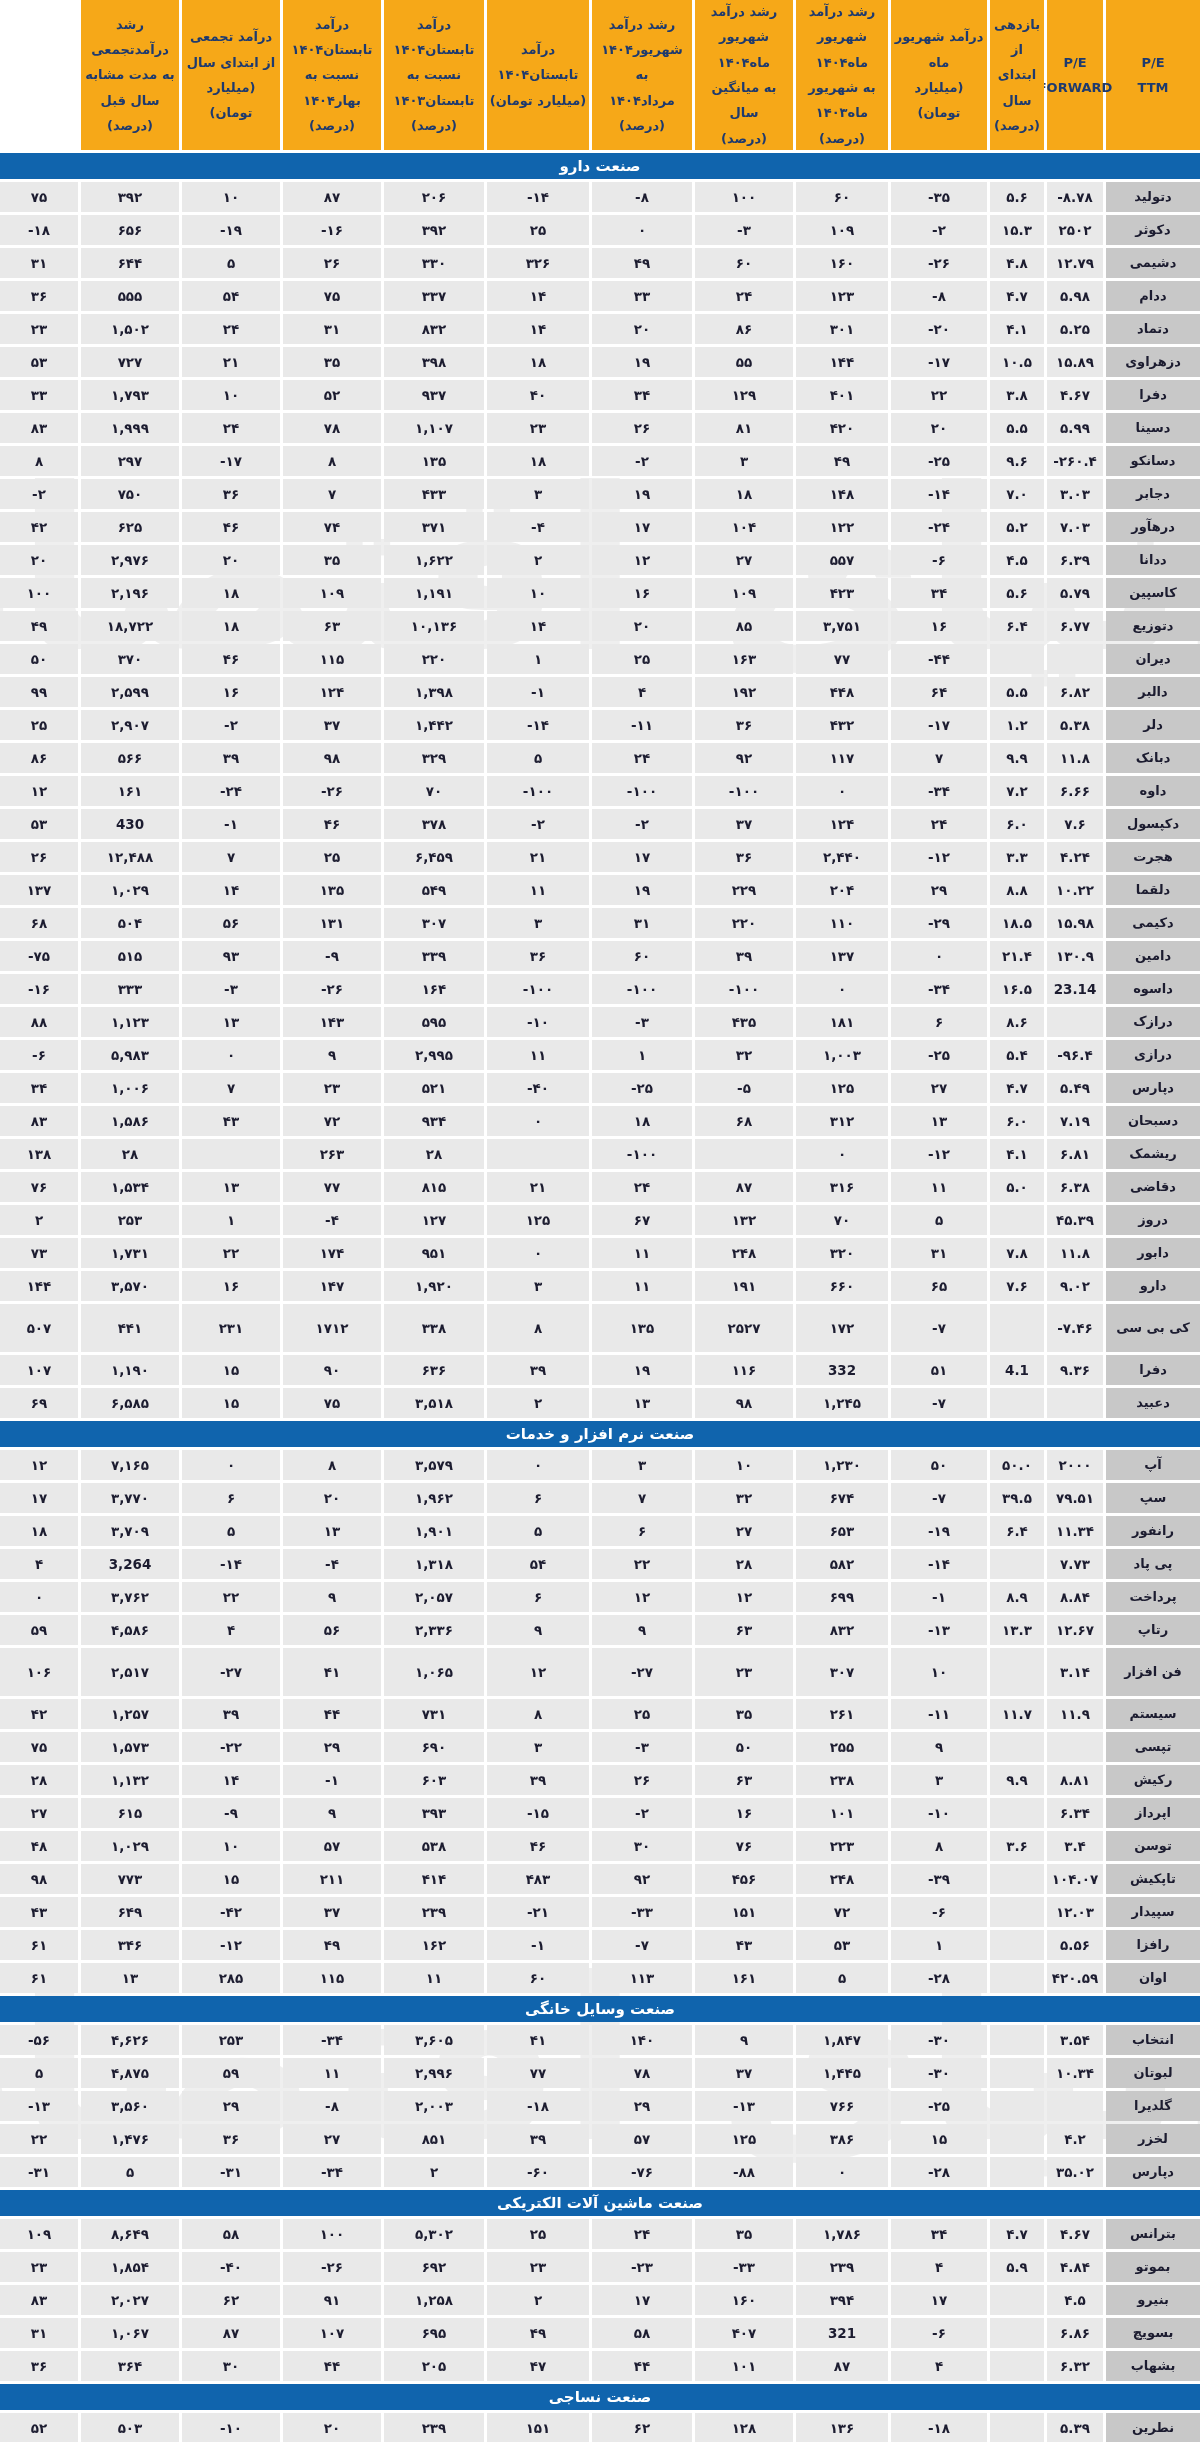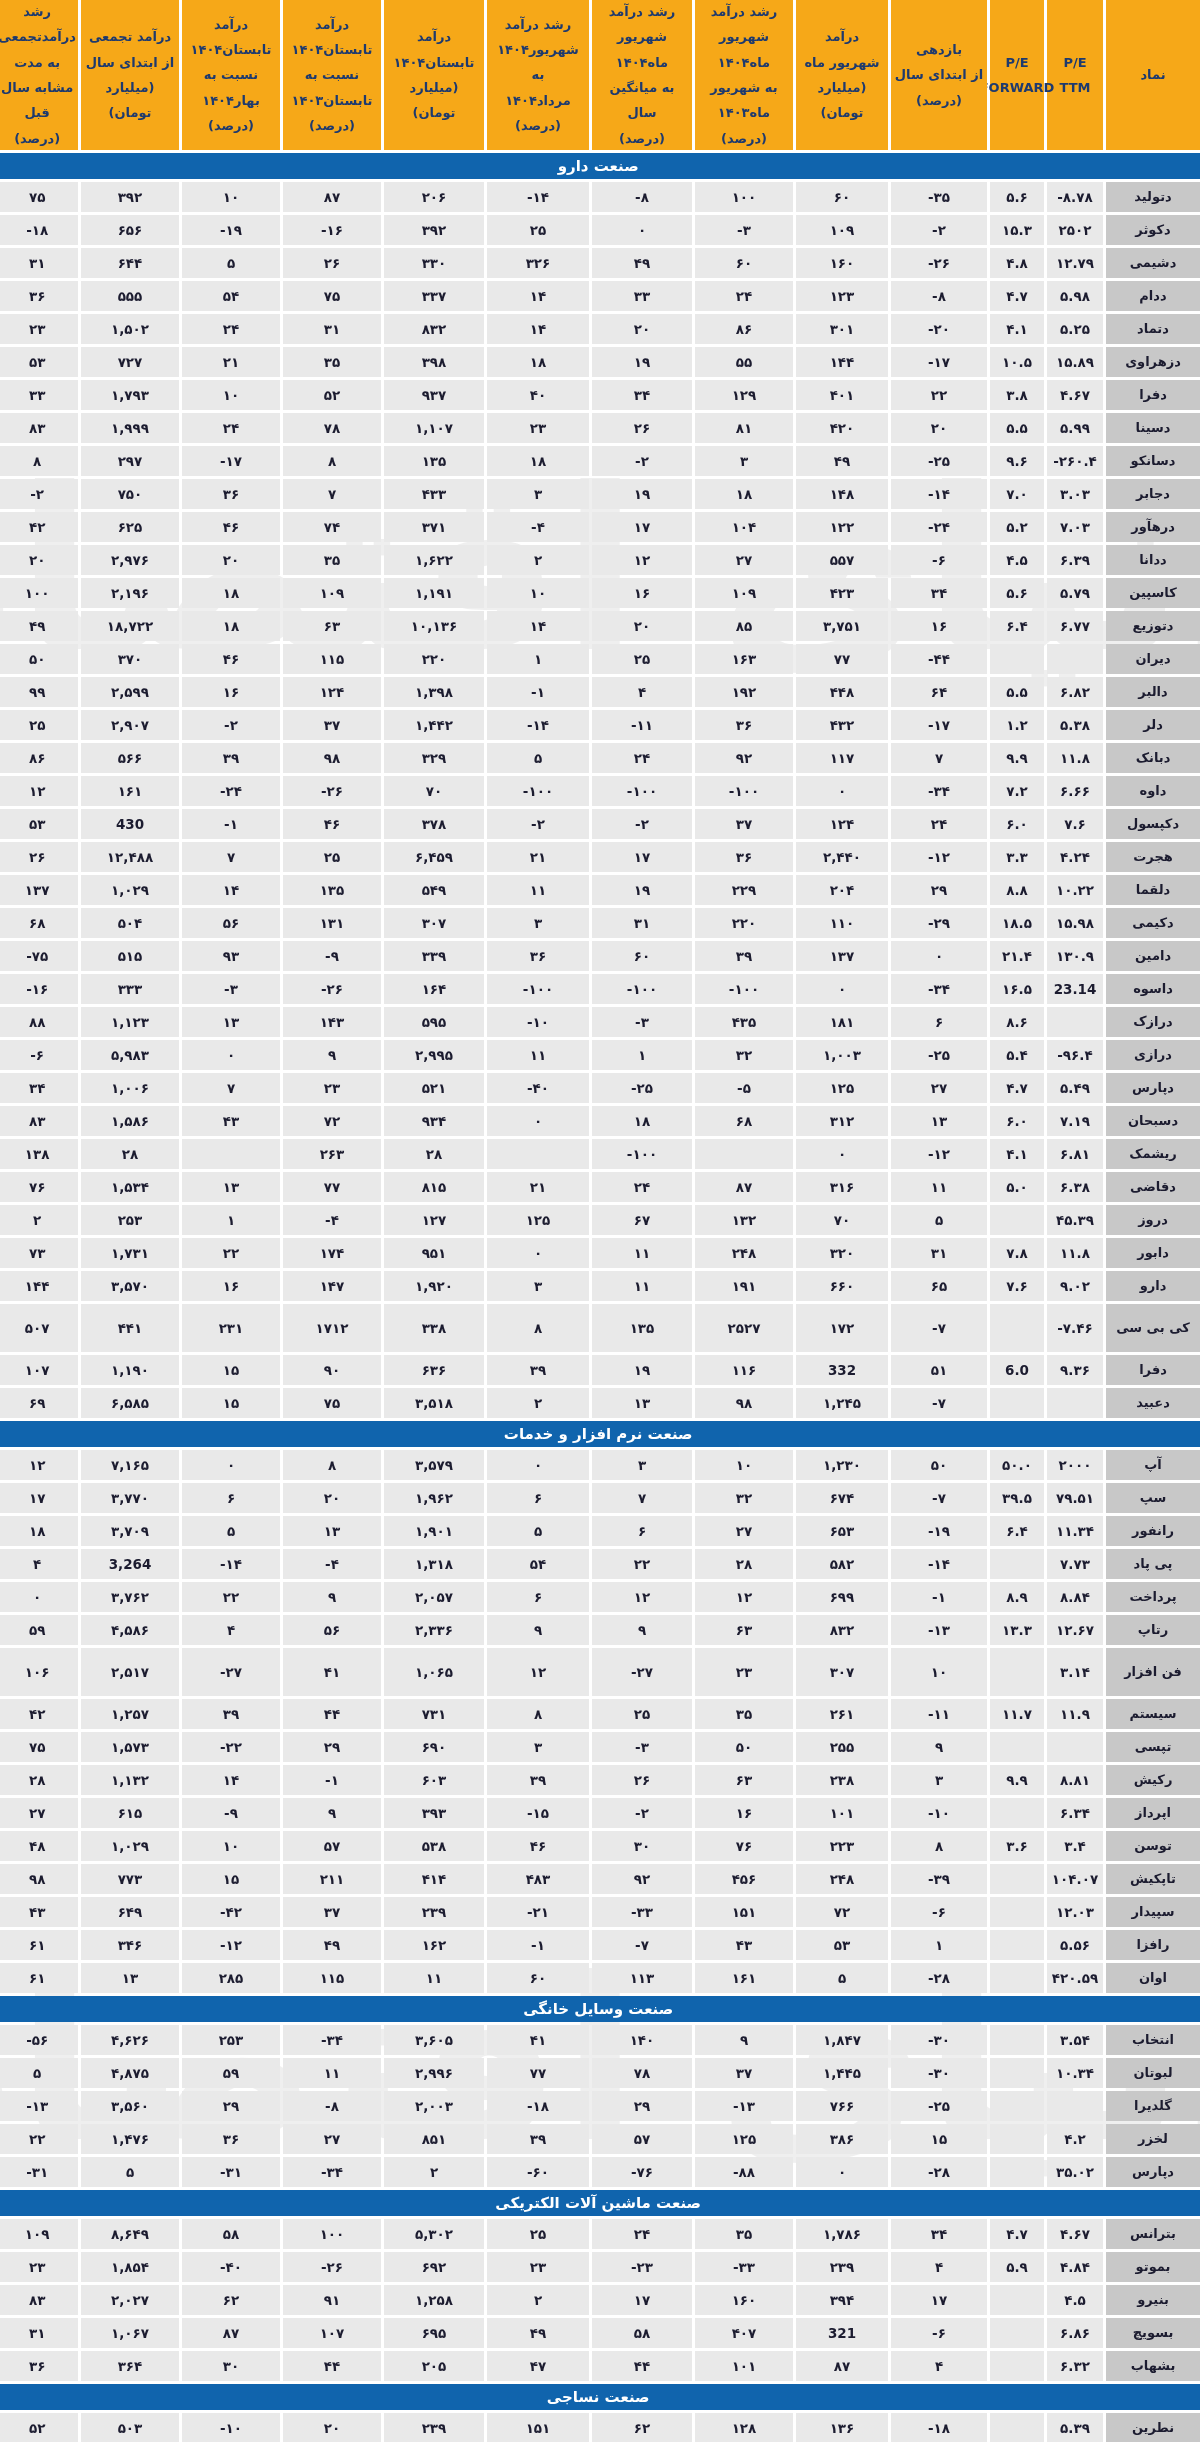--- a/index.html
+++ b/index.html
@@ -51,7 +51,6 @@
 <div class="watermark" id="wm2">دنیای اقتصاد</div>
 
 <div class="grid">
-    <div class="hcell">نماد</div>
     <div class="hcell">P/E
 TTM</div>
     <div class="hcell">P/E

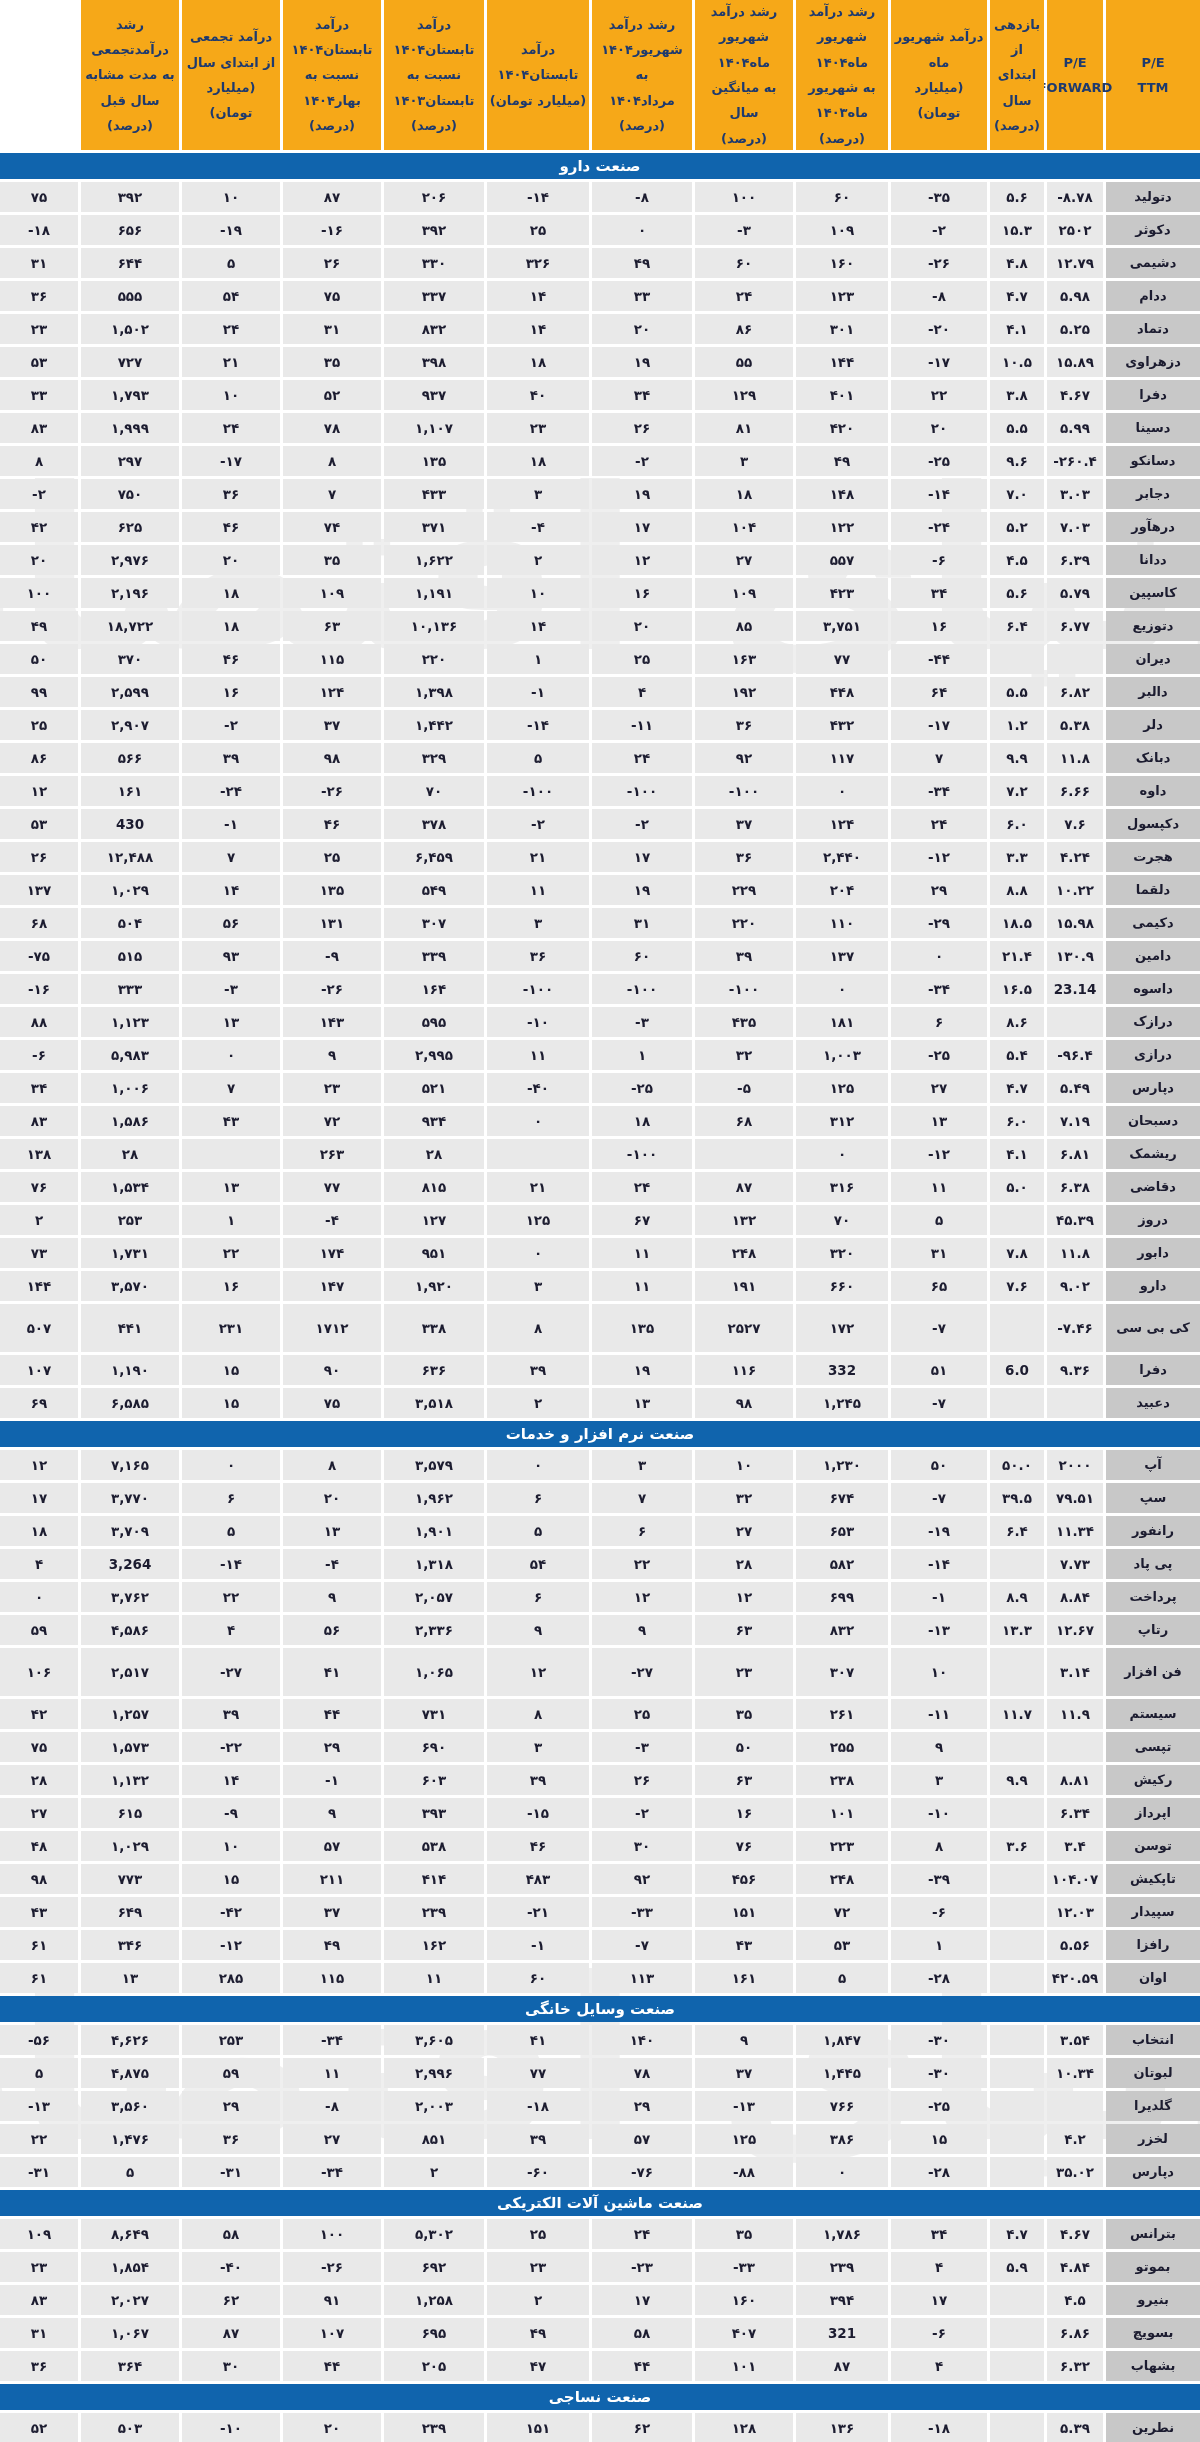--- a/index.html
+++ b/index.html
@@ -544,7 +544,7 @@
     <div class="cell tall">۵۰۷</div>
     <div class="cell sym">دفرا</div>
     <div class="cell">۹.۳۶</div>
-    <div class="cell">6.0</div>
+    <div class="cell">4.1</div>
     <div class="cell">۵۱</div>
     <div class="cell">332</div>
     <div class="cell">۱۱۶</div>

